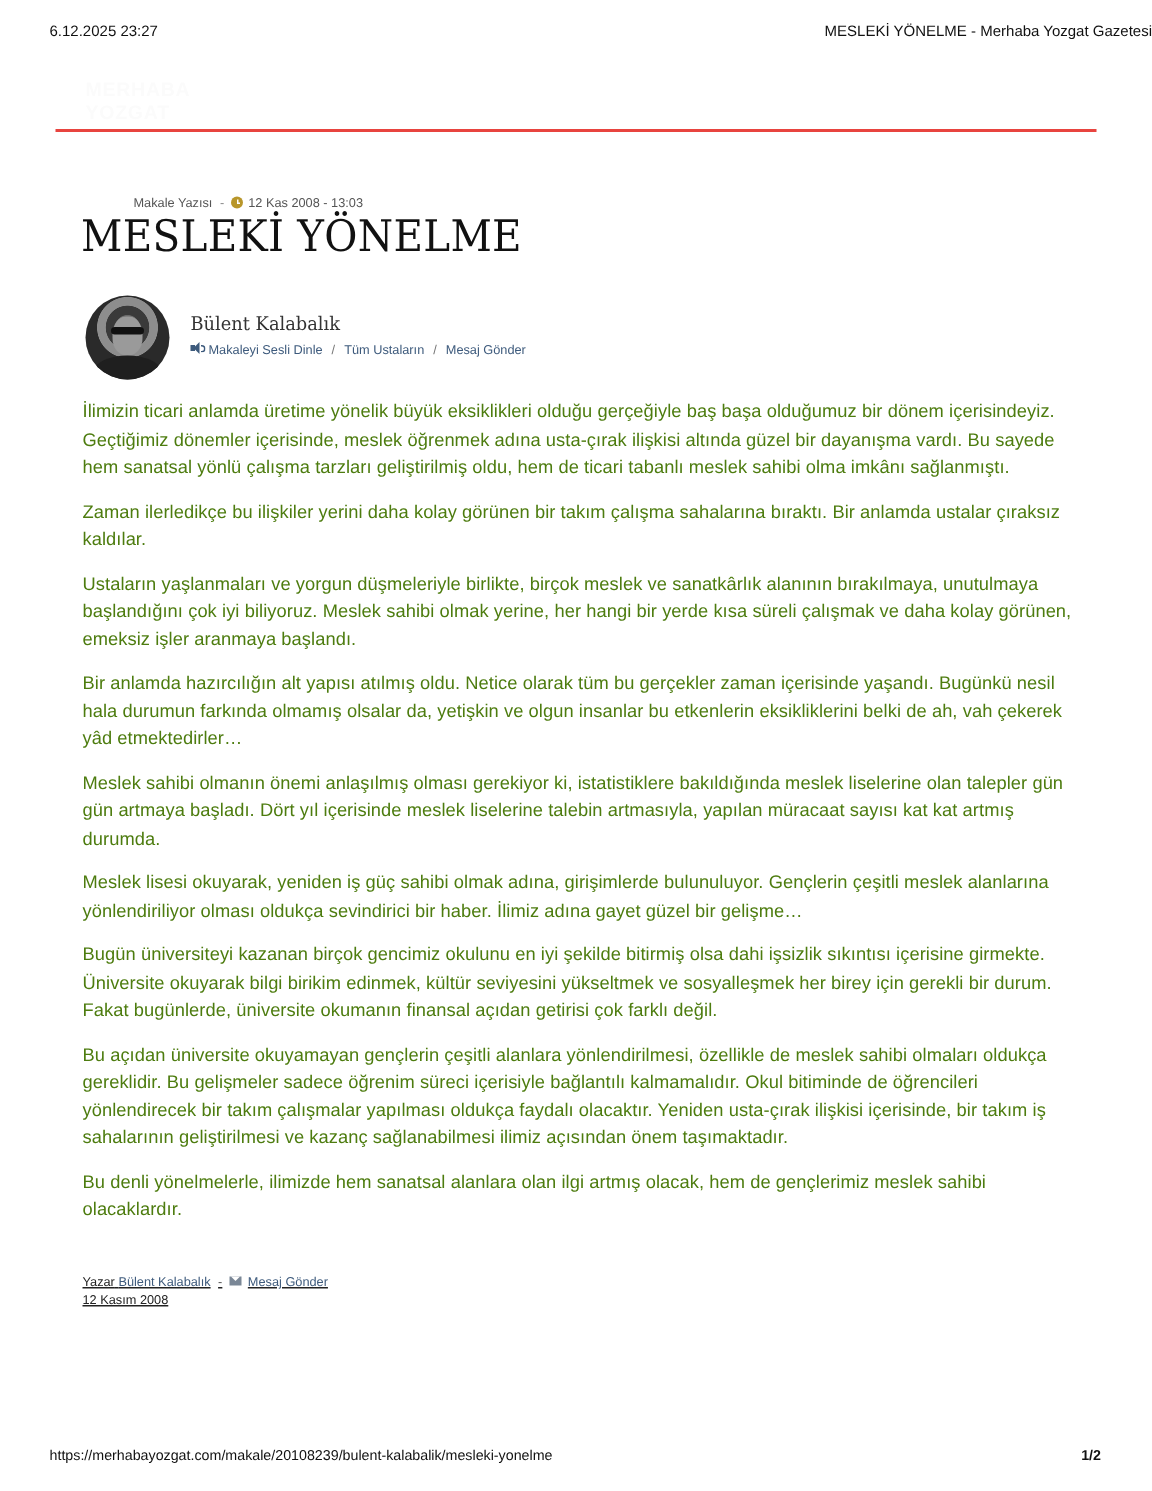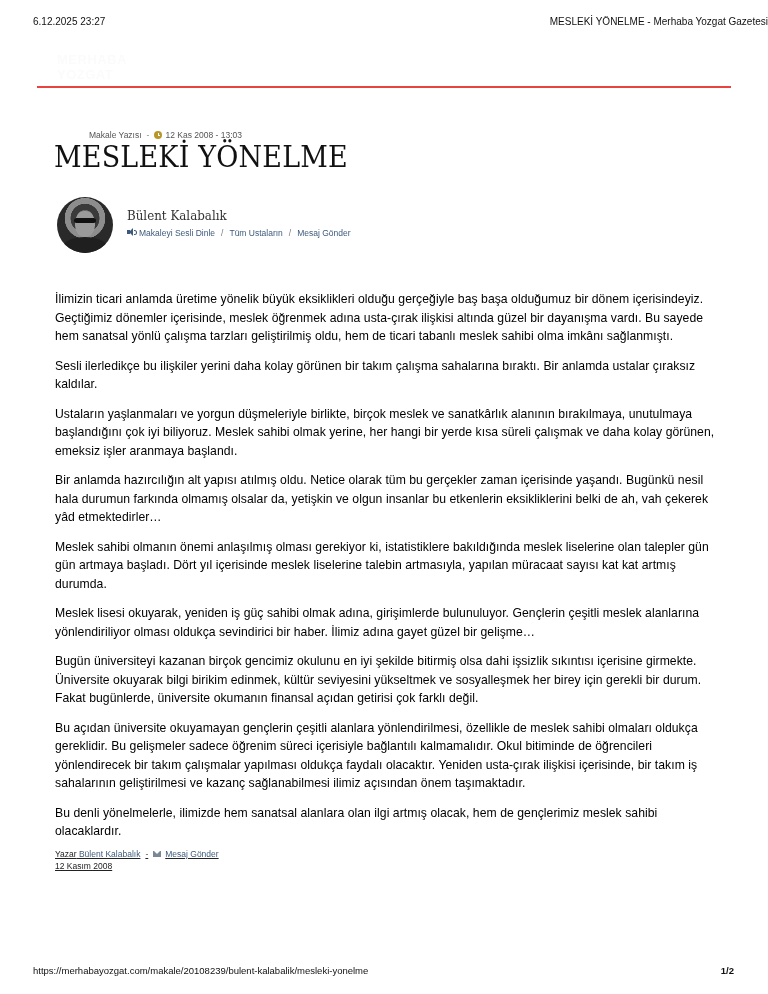--- a/index.html
+++ b/index.html
@@ -34,7 +34,7 @@
   .speaker-icon::after { content: ""; position: absolute; left: 2px; top: 0; width: 0; height: 0; border-top: 4px solid transparent; border-bottom: 4px solid transparent; border-right: 4px solid #3d5a7c; }
   .speaker-icon .wave { position: absolute; left: 6.5px; top: 1.5px; width: 3px; height: 5px; border: 1px solid #3d5a7c; border-left: none; border-radius: 0 4px 4px 0; }
 
-  .article-body { position: absolute; left: 55px; top: 265px; width: 660px; font-size: 12.2px; line-height: 18.5px; color: #000000; font-family: "Liberation Sans", sans-serif; margin-top: 25px; }
+  .article-body { position: absolute; left: 55px; top: 265px; width: 660px; font-size: 12.2px; line-height: 18.5px; color: #4d7c0f; font-family: "Liberation Sans", sans-serif; }
   .article-body p { margin-bottom: 11px; letter-spacing: 0.05px; }
 
   .footer-meta { position: absolute; left: 55px; top: 848px; font-size: 8.5px; color: #222; line-height: 12px; text-decoration: underline; }

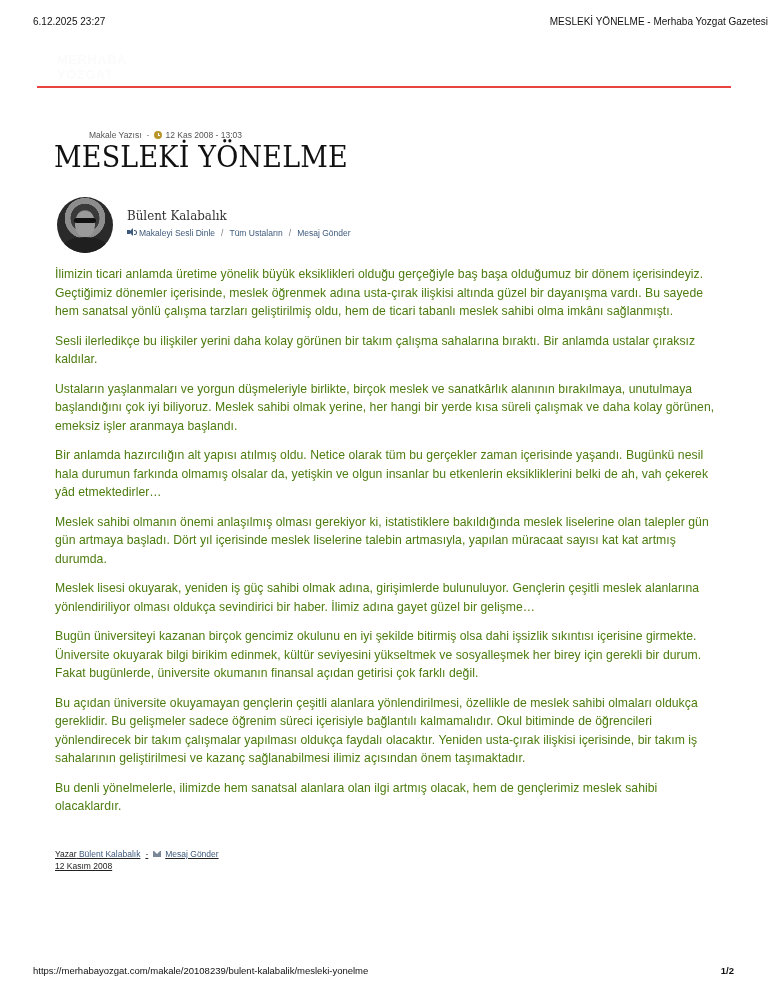--- a/index.html
+++ b/index.html
@@ -89,7 +89,7 @@
 
 <div class="article-body">
   <p>İlimizin ticari anlamda üretime yönelik büyük eksiklikleri olduğu gerçeğiyle baş başa olduğumuz bir dönem içerisindeyiz. Geçtiğimiz dönemler içerisinde, meslek öğrenmek adına usta-çırak ilişkisi altında güzel bir dayanışma vardı. Bu sayede hem sanatsal yönlü çalışma tarzları geliştirilmiş oldu, hem de ticari tabanlı meslek sahibi olma imkânı sağlanmıştı.</p>
-  <p>Sesli ilerledikçe bu ilişkiler yerini daha kolay görünen bir takım çalışma sahalarına bıraktı. Bir anlamda ustalar çıraksız kaldılar.</p>
+  <p>Zaman ilerledikçe bu ilişkiler yerini daha kolay görünen bir takım çalışma sahalarına bıraktı. Bir anlamda ustalar çıraksız kaldılar.</p>
   <p>Ustaların yaşlanmaları ve yorgun düşmeleriyle birlikte, birçok meslek ve sanatkârlık alanının bırakılmaya, unutulmaya başlandığını çok iyi biliyoruz. Meslek sahibi olmak yerine, her hangi bir yerde kısa süreli çalışmak ve daha kolay görünen, emeksiz işler aranmaya başlandı.</p>
   <p>Bir anlamda hazırcılığın alt yapısı atılmış oldu. Netice olarak tüm bu gerçekler zaman içerisinde yaşandı. Bugünkü nesil hala durumun farkında olmamış olsalar da, yetişkin ve olgun insanlar bu etkenlerin eksikliklerini belki de ah, vah çekerek yâd etmektedirler…</p>
   <p>Meslek sahibi olmanın önemi anlaşılmış olması gerekiyor ki, istatistiklere bakıldığında meslek liselerine olan talepler gün gün artmaya başladı. Dört yıl içerisinde meslek liselerine talebin artmasıyla, yapılan müracaat sayısı kat kat artmış durumda.</p>

